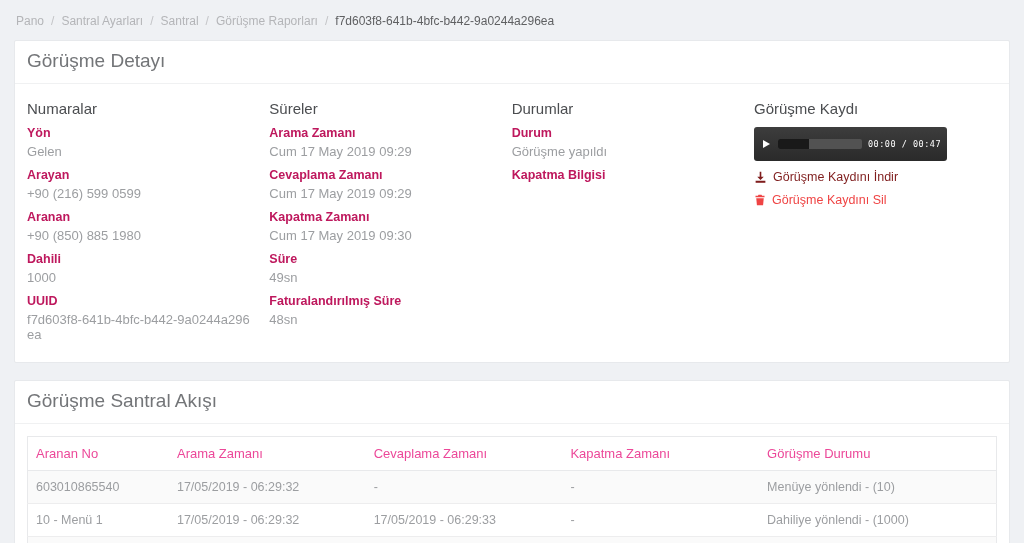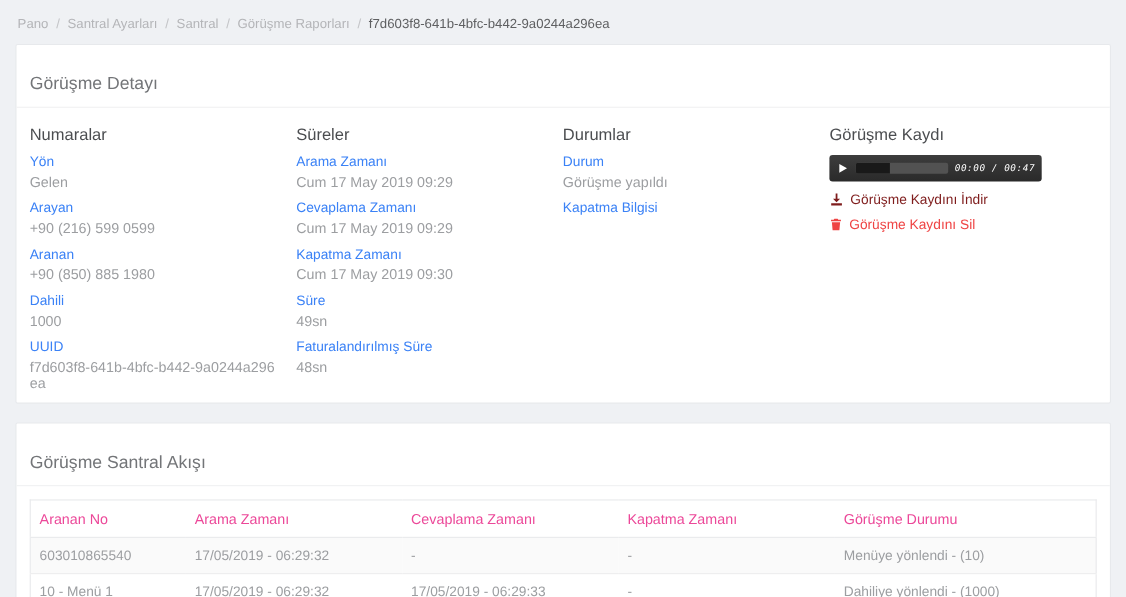--- a/index.html
+++ b/index.html
@@ -31,9 +31,9 @@
     margin-bottom: 17px;
   }
   .panel-header {
-    padding: 27px 12px 11px 12px;
+    padding: 9px 12px 11px 12px;
     border-bottom: 1px solid #f0f1f2;
-    font-size: 16px;
+    font-size: 19px;
     color: #737578;
   }
   .panel-body { padding: 13px 12px 10px 12px; }

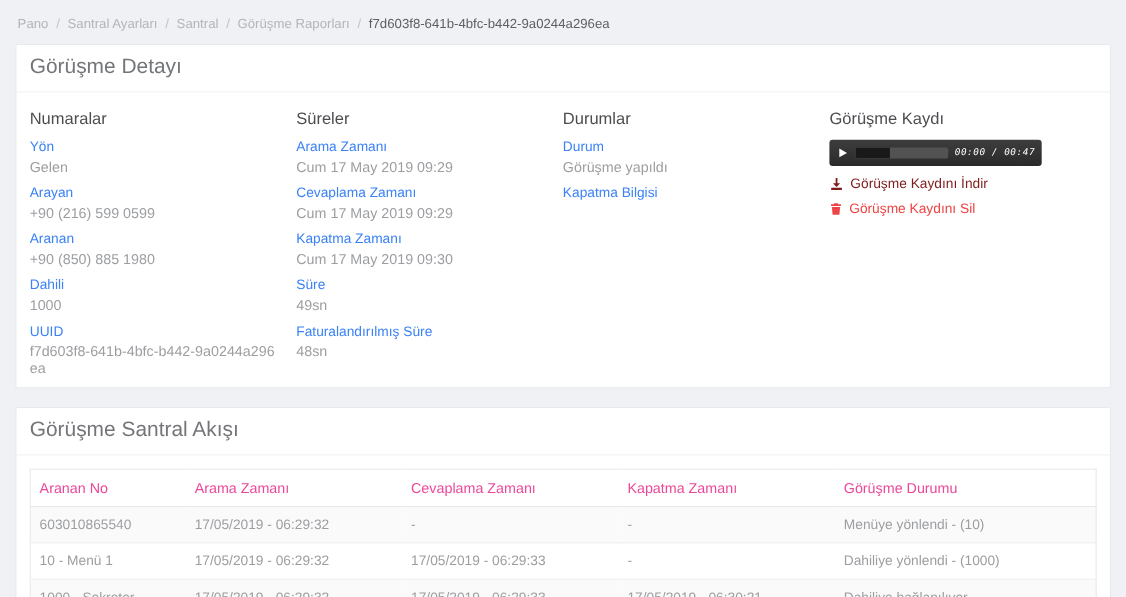--- a/index.html
+++ b/index.html
@@ -36,7 +36,7 @@
     font-size: 19px;
     color: #737578;
   }
-  .panel-body { padding: 13px 12px 10px 12px; }
+  .panel-body { padding: 13px 12px 20px 12px; justify-content: flex-end; }
 
   
   .detail-row { display: flex; }

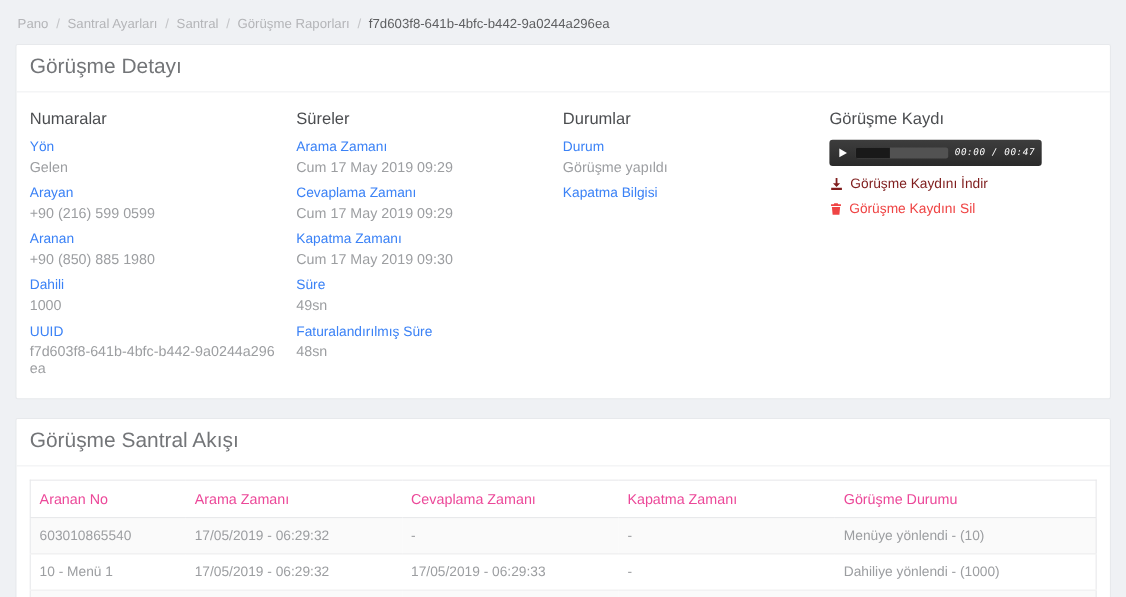--- a/index.html
+++ b/index.html
@@ -49,8 +49,8 @@
   .field { margin-top: 9px; }
   .f-label {
     font-size: 12.5px;
-    font-weight: normal;
-    color: #3b82f6;
+    font-weight: bold;
+    color: #be185d;
     line-height: 15px;
   }
   .f-value {

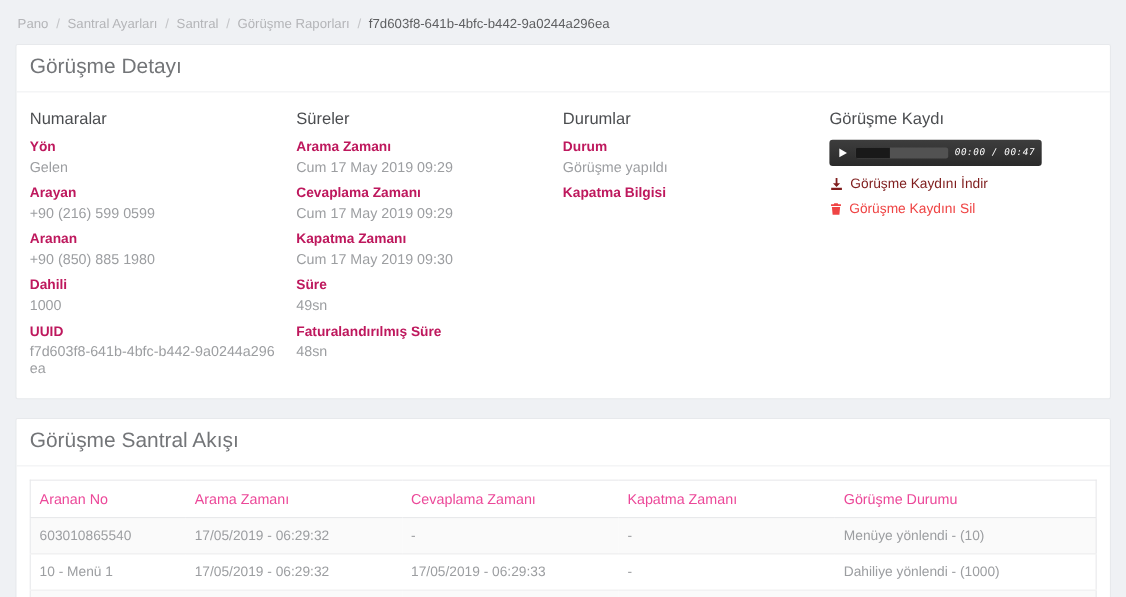--- a/index.html
+++ b/index.html
@@ -65,12 +65,11 @@
   .rec-col { flex: 0 0 243px; padding-right: 0; }
   .audio-player {
     margin-top: 10px;
-    width: 193px; height: 24px;
+    width: 193px; height: 34px;
     background: linear-gradient(#3d3d3d, #2a2a2a);
     border-radius: 3px;
     display: flex; align-items: center;
     padding: 0 6px 0 4px;
-    font-style: italic;
   }
   .play-btn {
     width: 16px; height: 16px;

